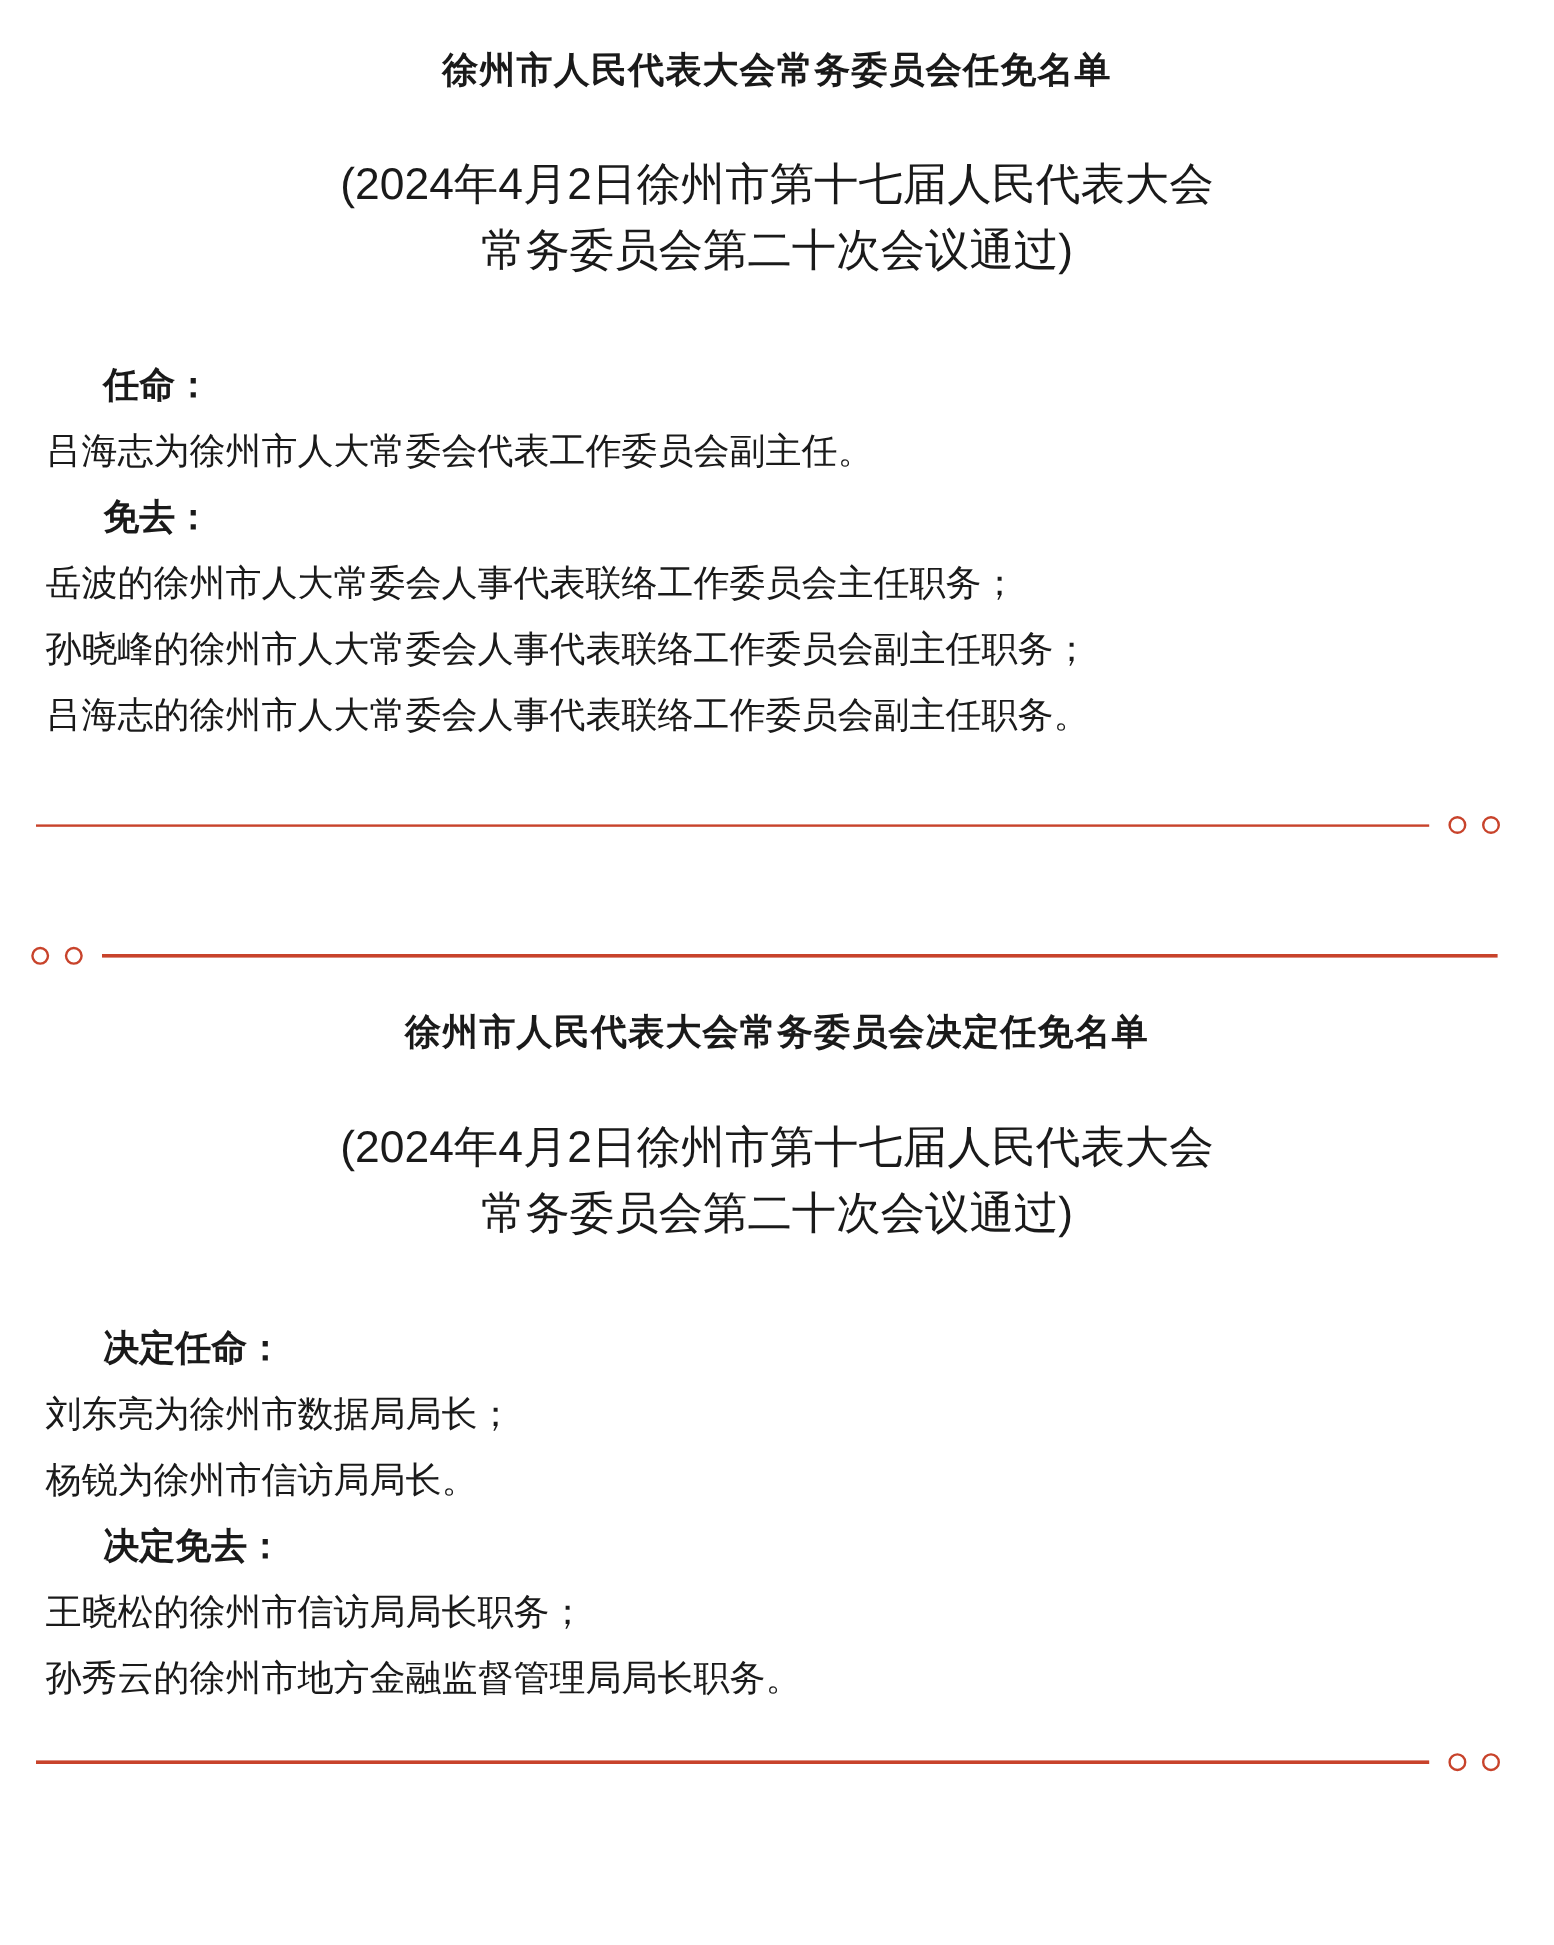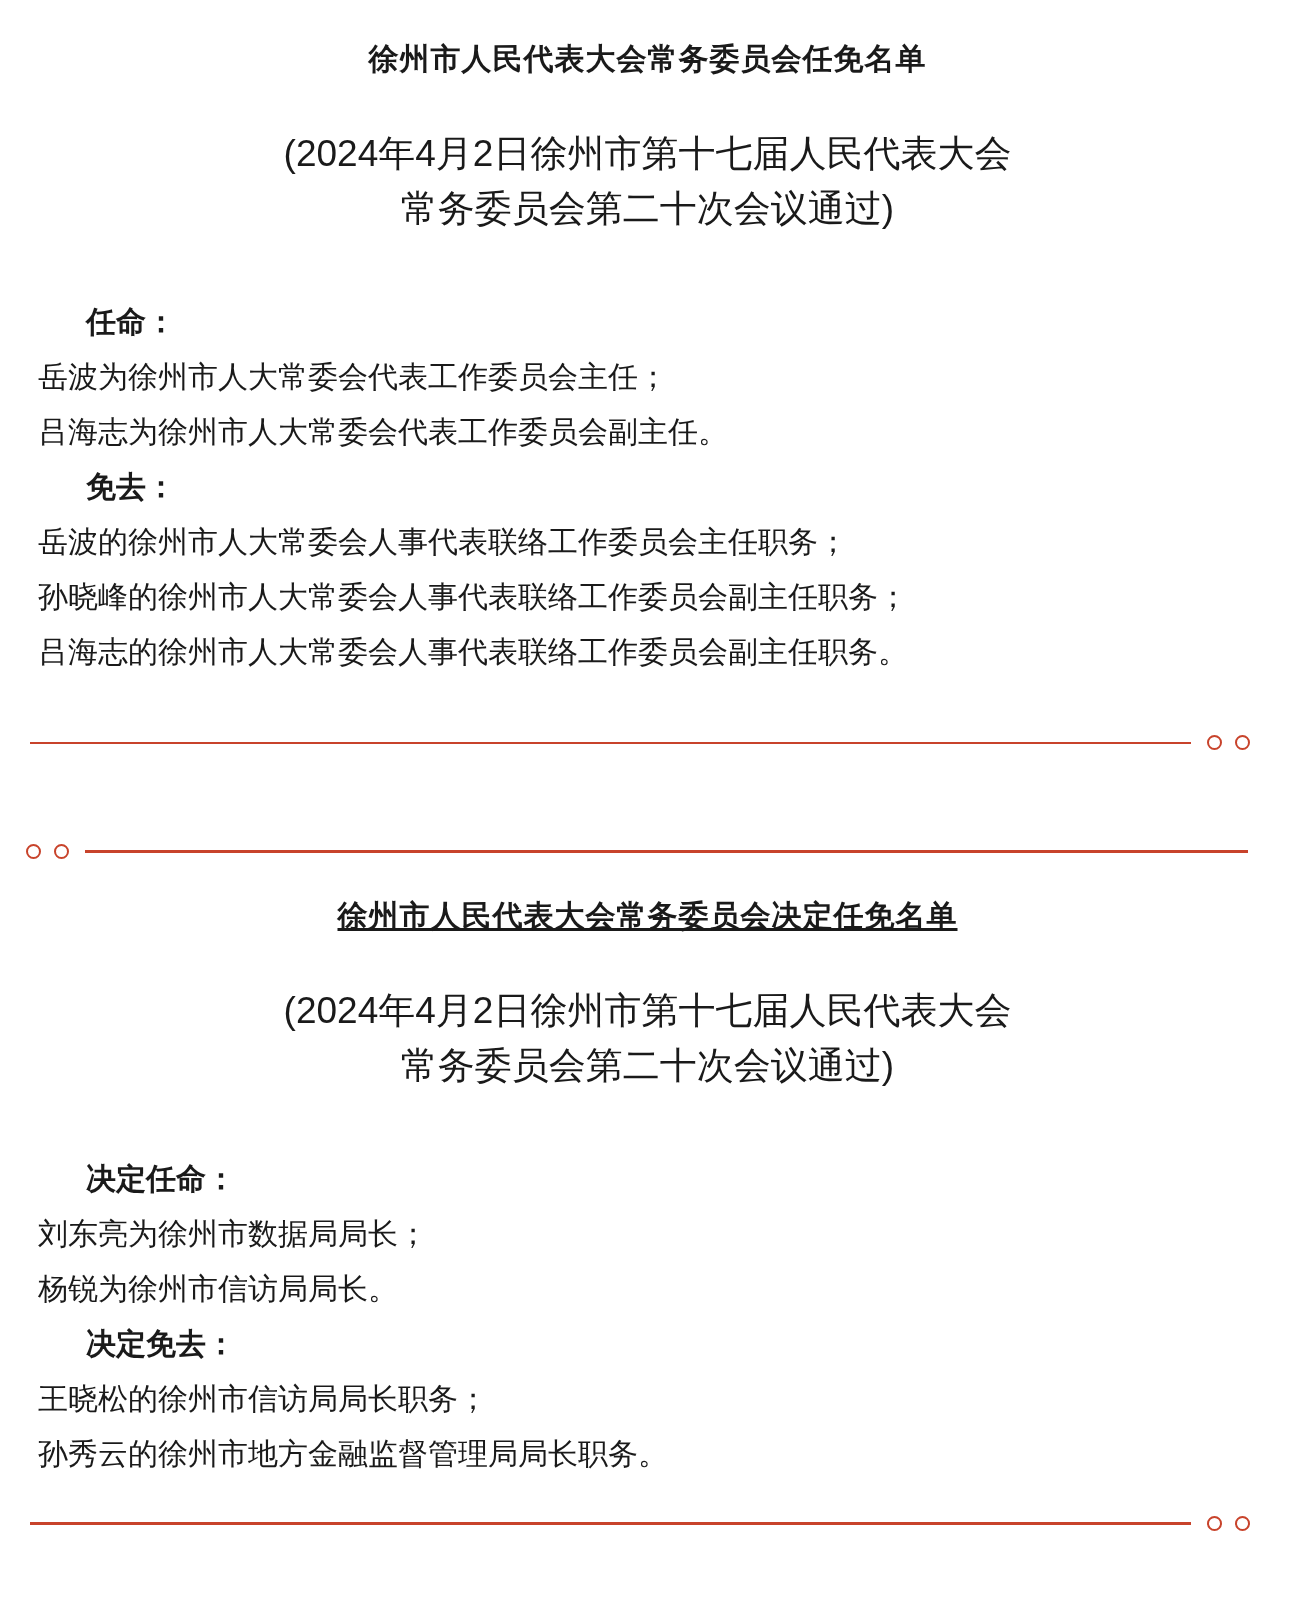--- a/index.html
+++ b/index.html
@@ -110,7 +110,6 @@
 
     <div class="bodyblock">
       <p class="label">任命：</p>
-      <p>岳波为徐州市人大常委会代表工作委员会主任；</p>
       <p>吕海志为徐州市人大常委会代表工作委员会副主任。</p>
       <p class="label">免去：</p>
       <p>岳波的徐州市人大常委会人事代表联络工作委员会主任职务；</p>

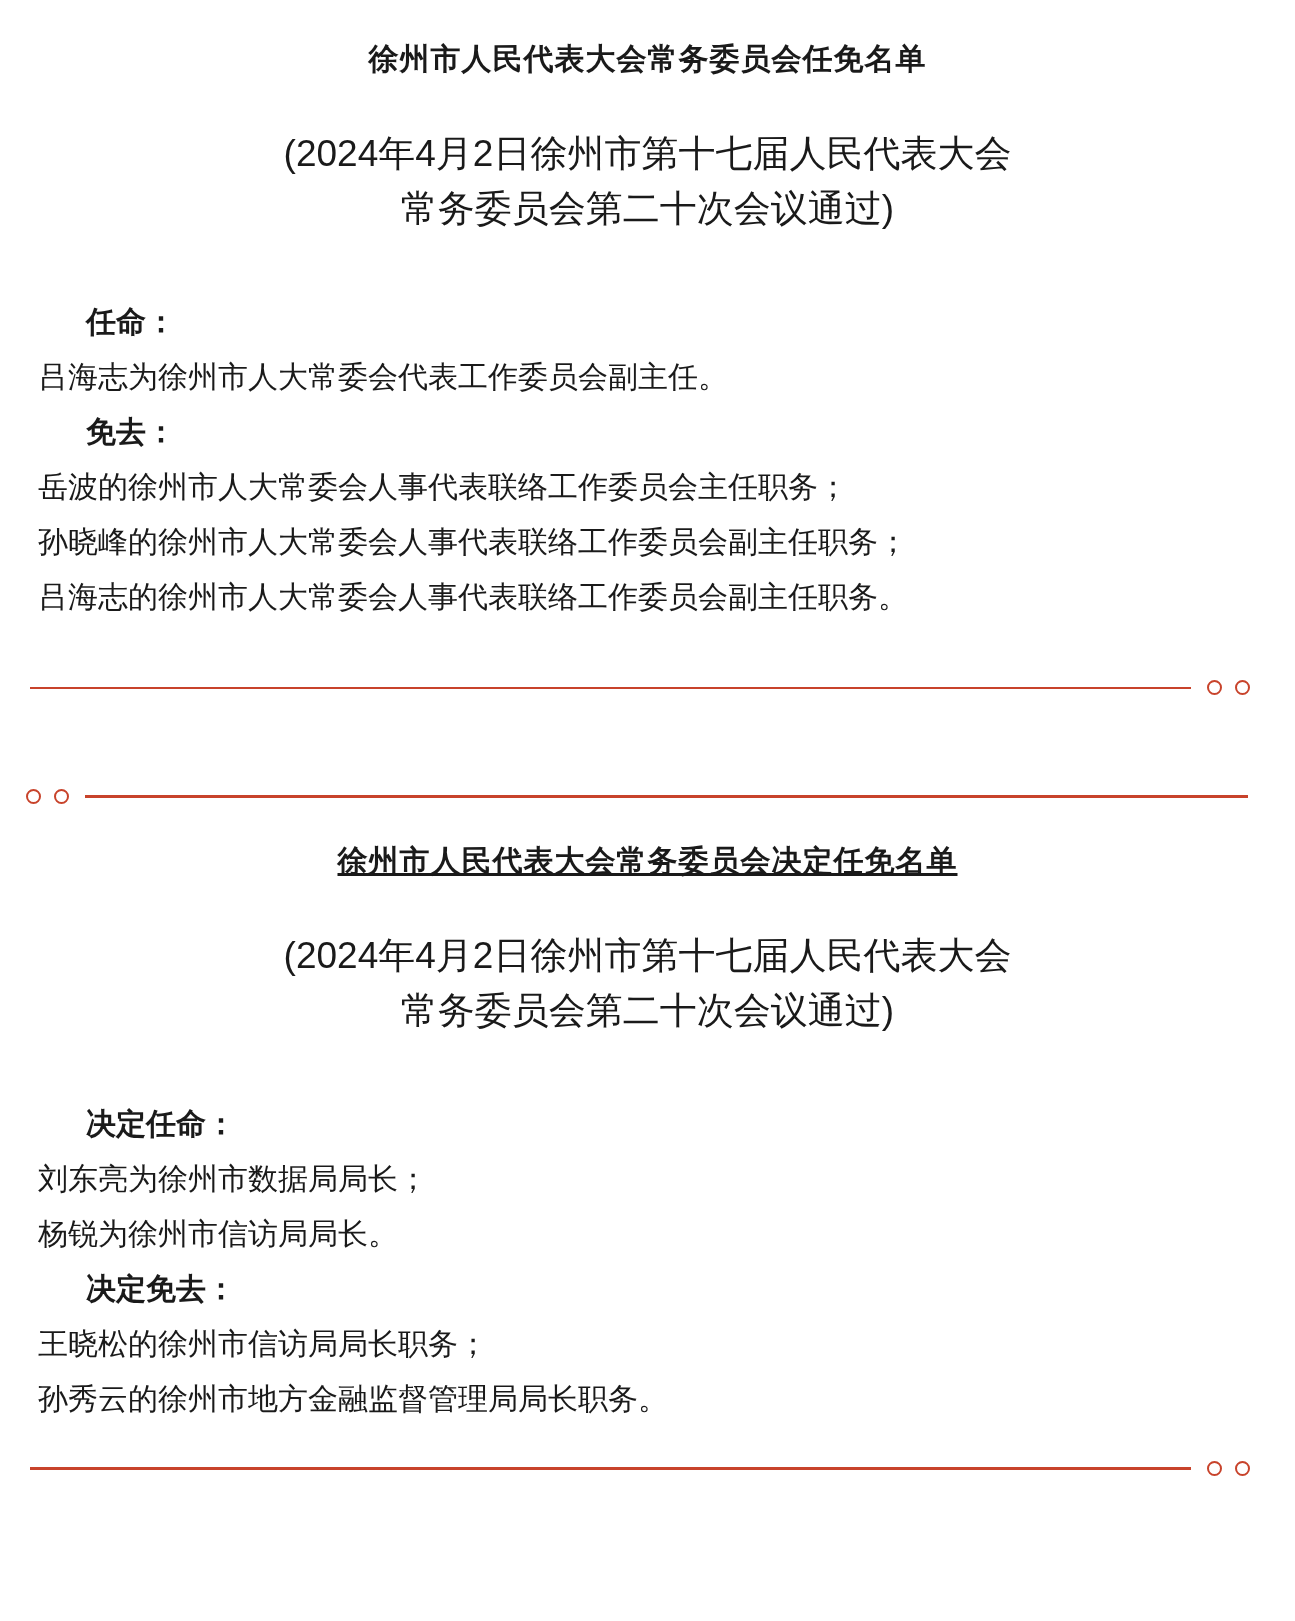--- a/index.html
+++ b/index.html
@@ -40,7 +40,6 @@
   }
   .section-2 .title {
     padding-top: 40px;
-    text-decoration: underline;
   }
   .dateblock {
     margin-top: 50px;

